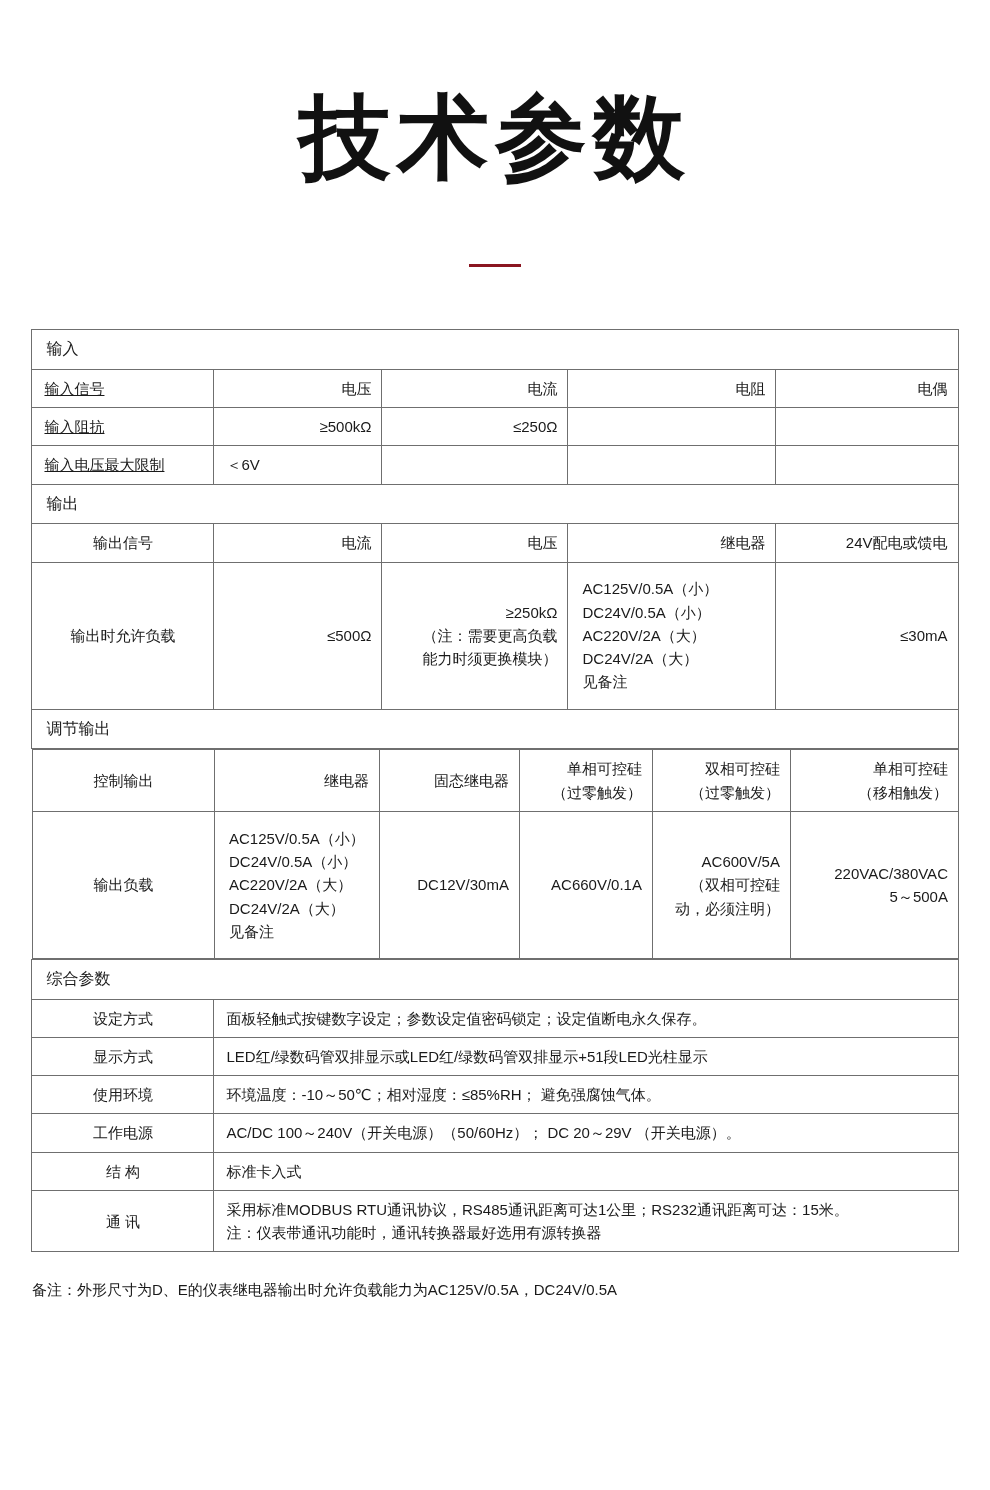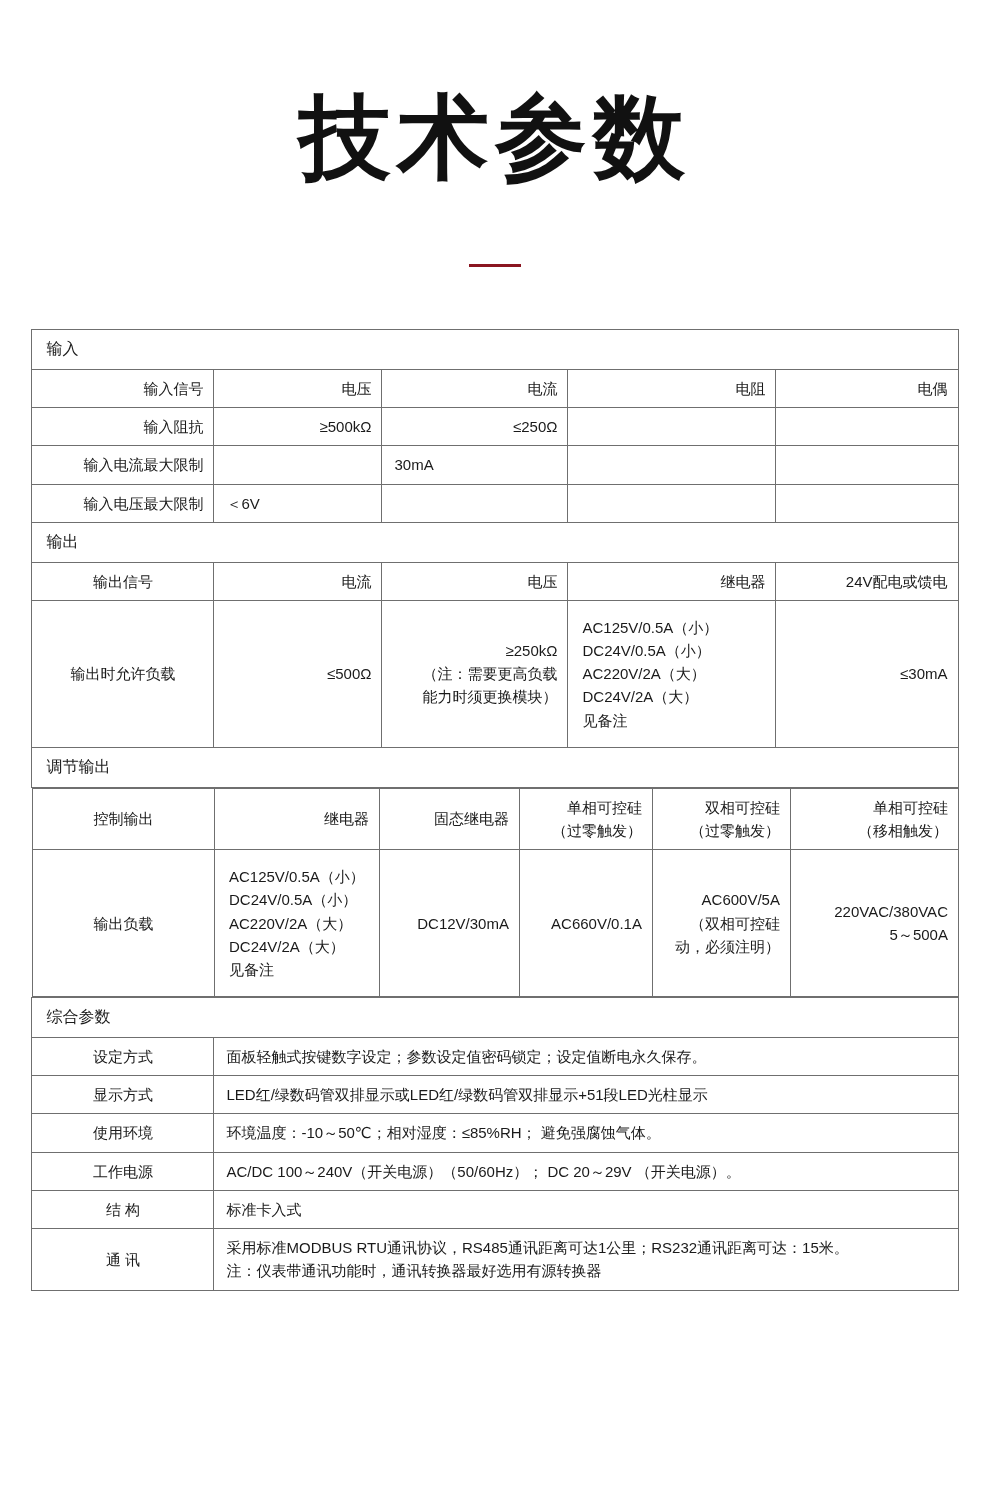--- a/index.html
+++ b/index.html
@@ -57,9 +57,10 @@
     text-align: left;
   }
   .lbl {
-    text-align: right;
+    text-align: left;
     padding-left: 12px !important;
     white-space: nowrap;
+    text-decoration: underline;
   }
   .lbl-c {
     text-align: center;

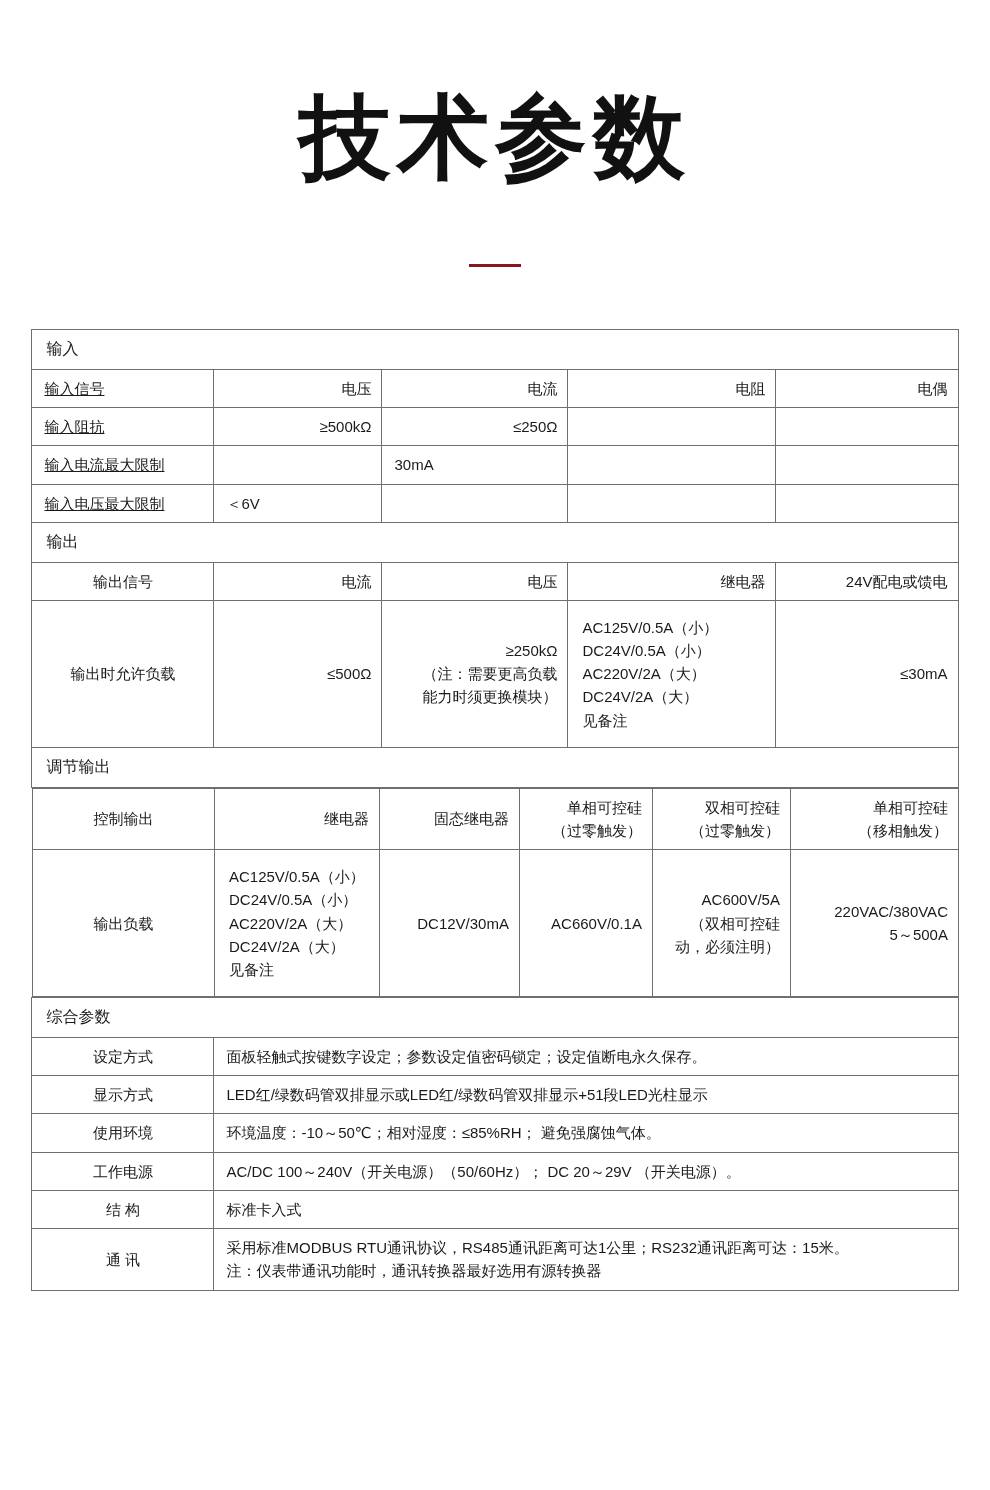--- a/index.html
+++ b/index.html
@@ -123,13 +123,6 @@
         <td class="lbl">输入阻抗</td>
         <td class="ctr">≥500kΩ</td>
         <td class="ctr">≤250Ω</td>
-        <td class="ctr"></td>
-        <td class="ctr"></td>
-      </tr>
-      <tr>
-        <td class="lbl">输入电流最大限制</td>
-        <td class="ctr"></td>
-        <td class="lft">30mA</td>
         <td class="ctr"></td>
         <td class="ctr"></td>
       </tr>

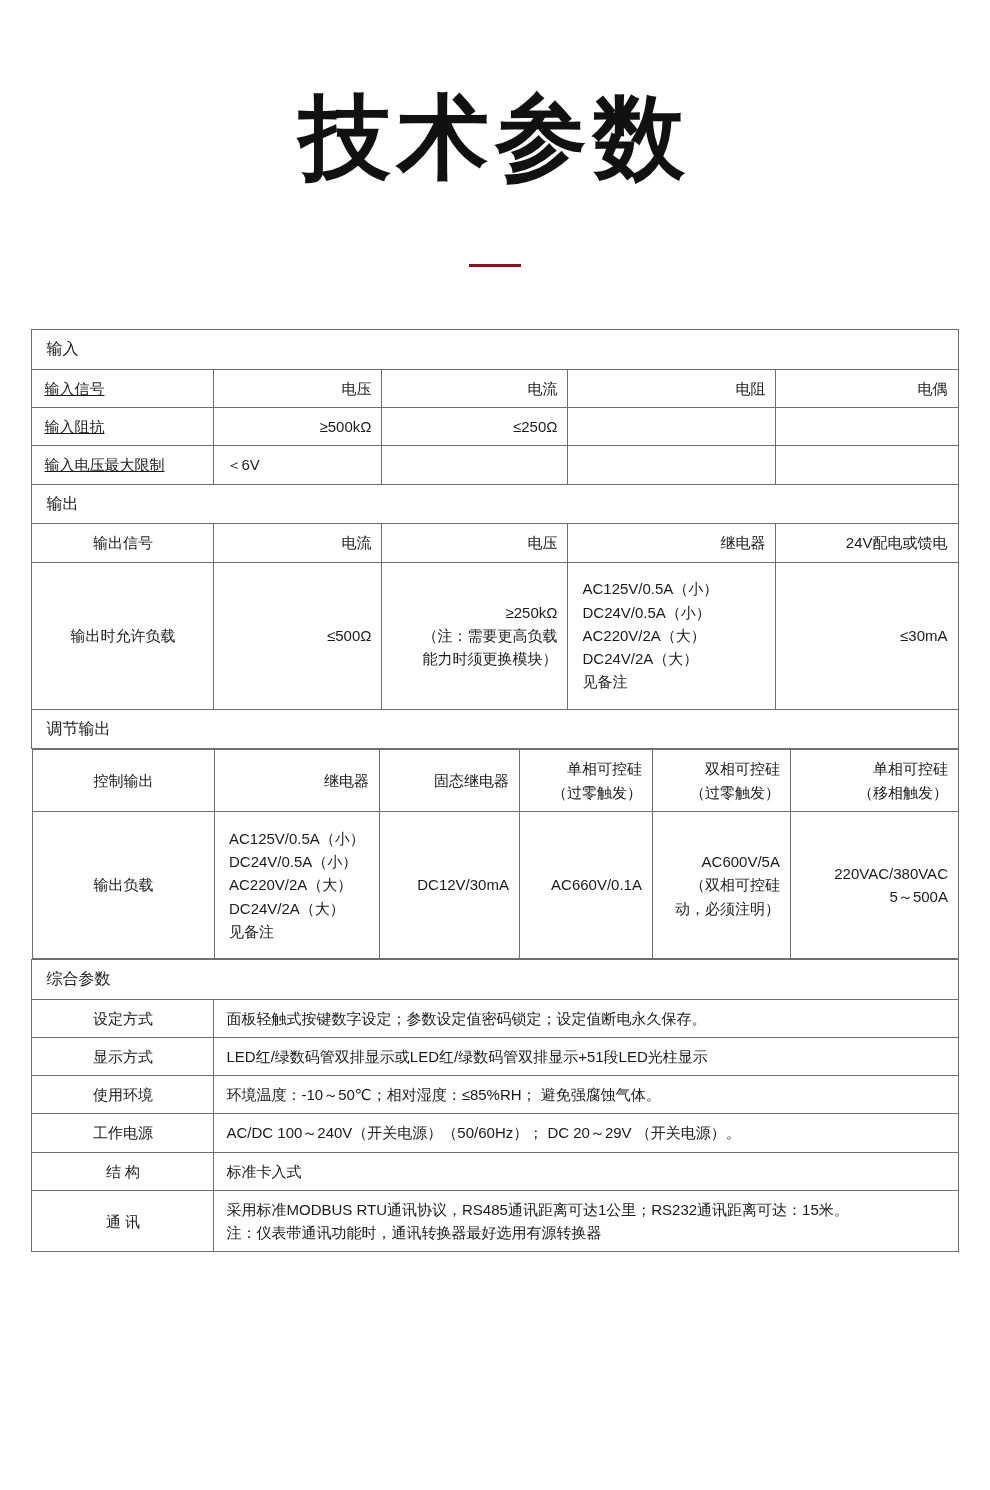--- a/index.html
+++ b/index.html
@@ -236,6 +236,7 @@
     </tbody>
   </table>
 
+  <div class="note">备注：外形尺寸为D、E的仪表继电器输出时允许负载能力为AC125V/0.5A，DC24V/0.5A</div>
 
 </div>
 

